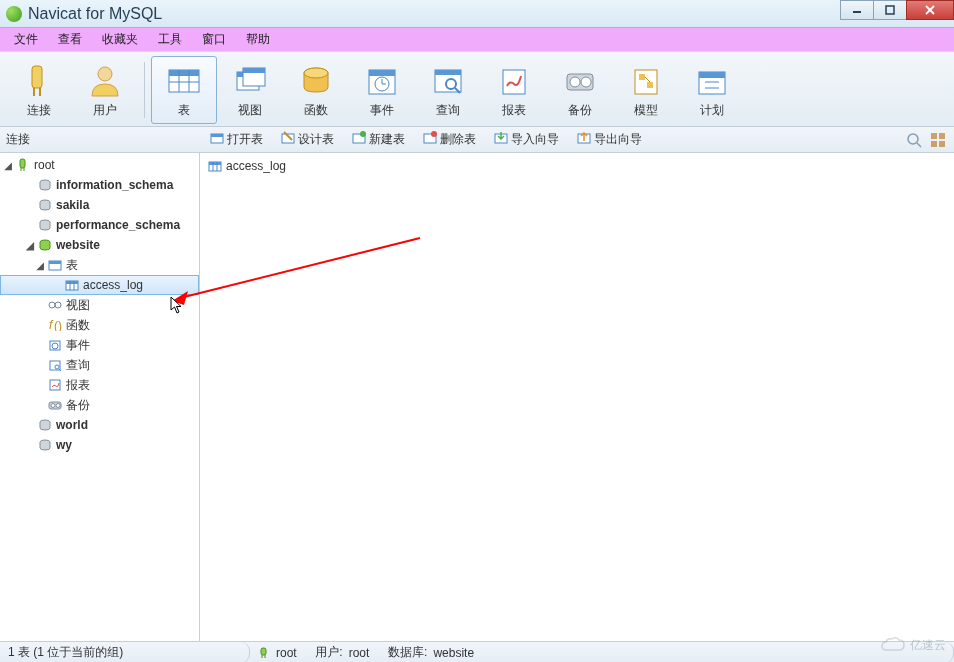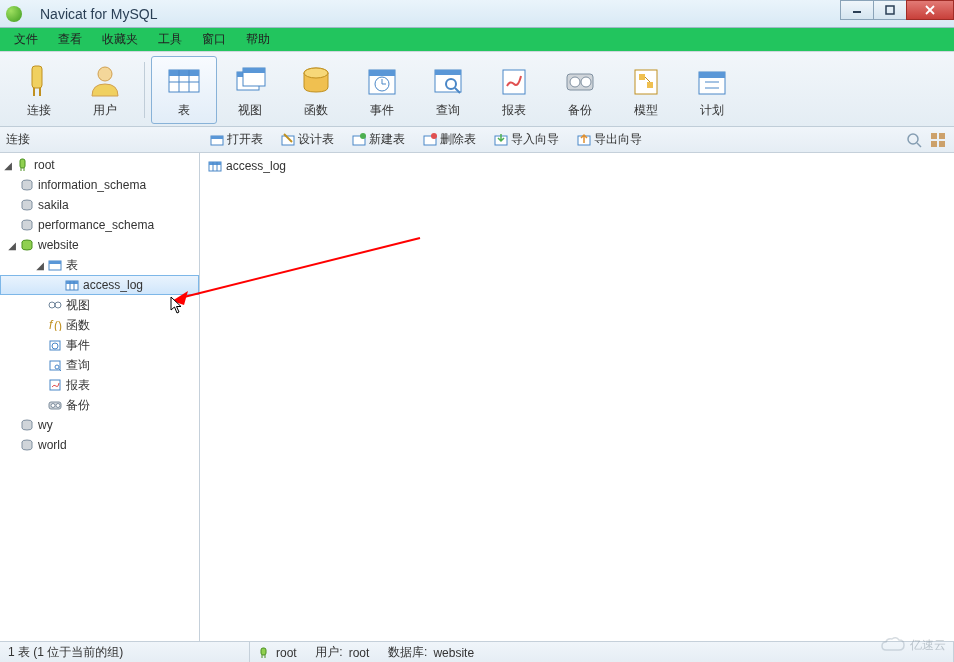--- a/index.html
+++ b/index.html
@@ -8,7 +8,7 @@
 
 .titlebar { height: 28px; background: linear-gradient(#eaf4fb, #d8e9f5); display: flex; align-items: center; padding: 0 6px; border-bottom: 1px solid #a0b8c8; position: relative; }
 .title-icon { width: 16px; height: 16px; margin-right: 6px; background: radial-gradient(circle at 30% 30%, #9fe060, #3d9b1f); border-radius: 50%; }
-.title-text { color: #2a3f55; font-size: 14px; margin-left: 12px; }
+.title-text { color: #2a3f55; font-size: 16px; }
 .window-controls { position: absolute; right: 0; top: 0; display: flex; }
 .wc-btn { width: 34px; height: 20px; display: flex; align-items: center; justify-content: center; border: 1px solid #8aa3b8; background: linear-gradient(#f0f6fb,#d5e5f0); margin-left: -1px; font-size: 10px; color: #2a3f55; }
 .wc-btn.close { width: 48px; background: linear-gradient(#e27a75,#c8403a); color: #fff; border-color: #a02c26; border-top-right-radius: 0; }

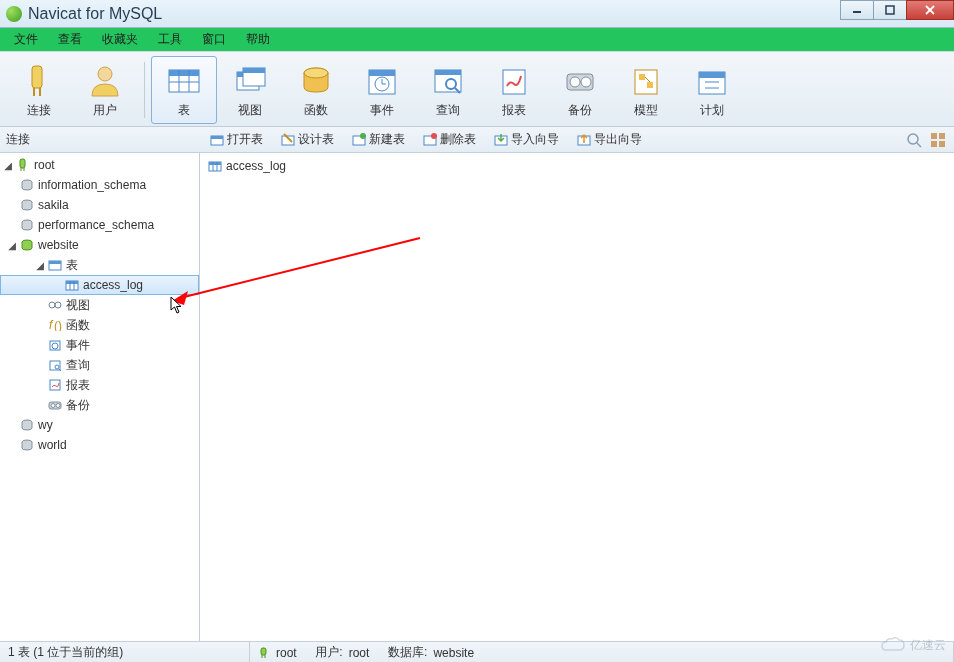--- a/index.html
+++ b/index.html
@@ -15,7 +15,7 @@
 .wc-btn.min, .wc-btn.max { }
 
 
-.menubar { height: 24px; background: #22c55e; border-bottom: 1px solid #d0d7de; display: flex; align-items: flex-start; padding: 0 4px; }
+.menubar { height: 24px; background: #f0abfc; border-bottom: 1px solid #d0d7de; display: flex; align-items: flex-start; padding: 0 4px; }
 .menu-item { padding: 3px 10px; color: #222; cursor: default; }
 
 

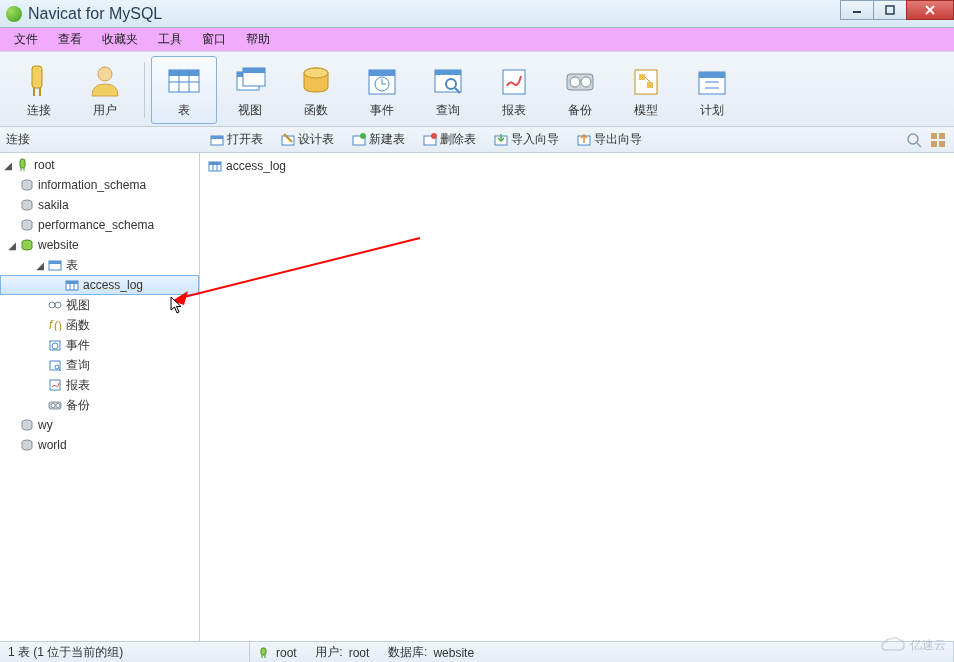--- a/index.html
+++ b/index.html
@@ -30,7 +30,7 @@
 .subbar { height: 26px; background: linear-gradient(#f0f5fa,#e5edf4); border-bottom: 1px solid #c5d0da; display: flex; align-items: center; position: relative; }
 .subbar-left { width: 200px; padding: 0 6px; color: #333; }
 .subbar-right { flex: 1; display: flex; align-items: center; padding: 0 6px; gap: 10px; }
-.sub-btn { display: flex; align-items: center; gap: 3px; cursor: default; color: #333; padding: 2px 4px; }
+.sub-btn { display: flex; align-items: flex-start; gap: 3px; cursor: default; color: #333; padding: 2px 4px; }
 .sub-icon { width: 14px; height: 14px; display: inline-block; }
 .subbar-tools { position: absolute; right: 8px; display: flex; gap: 8px; align-items: center; }
 .tool-ico { width: 16px; height: 16px; opacity: .7; cursor: pointer; }

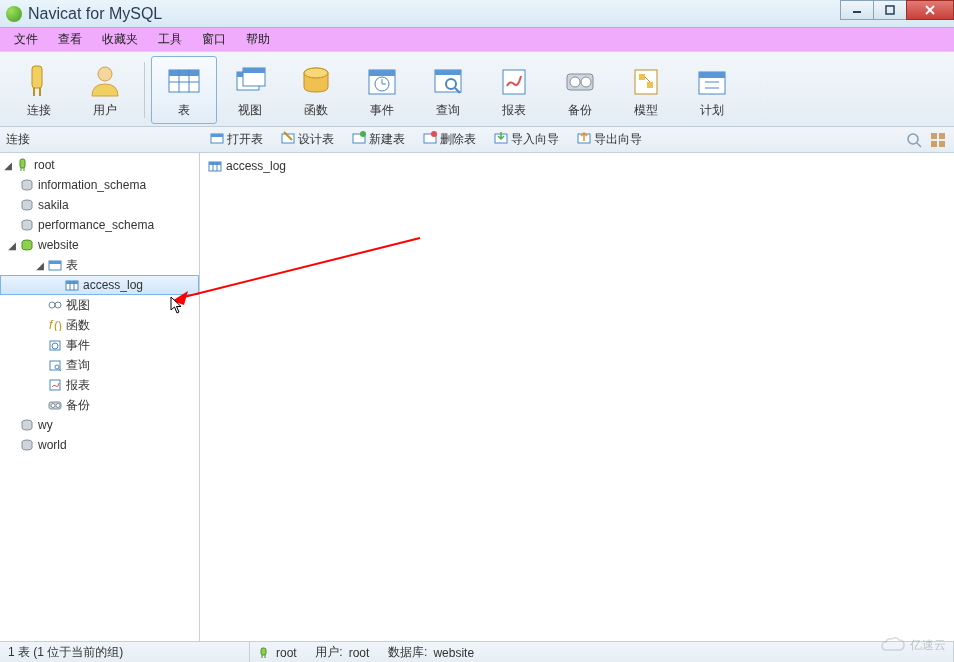--- a/index.html
+++ b/index.html
@@ -50,7 +50,7 @@
 
 
 .p0 { padding-left: 2px; }
-.p1 { padding-left: 6px; }
+.p1 { padding-left: 24px; font-weight: bold; }
 .p2 { padding-left: 34px; }
 .p3 { padding-left: 50px; }
 

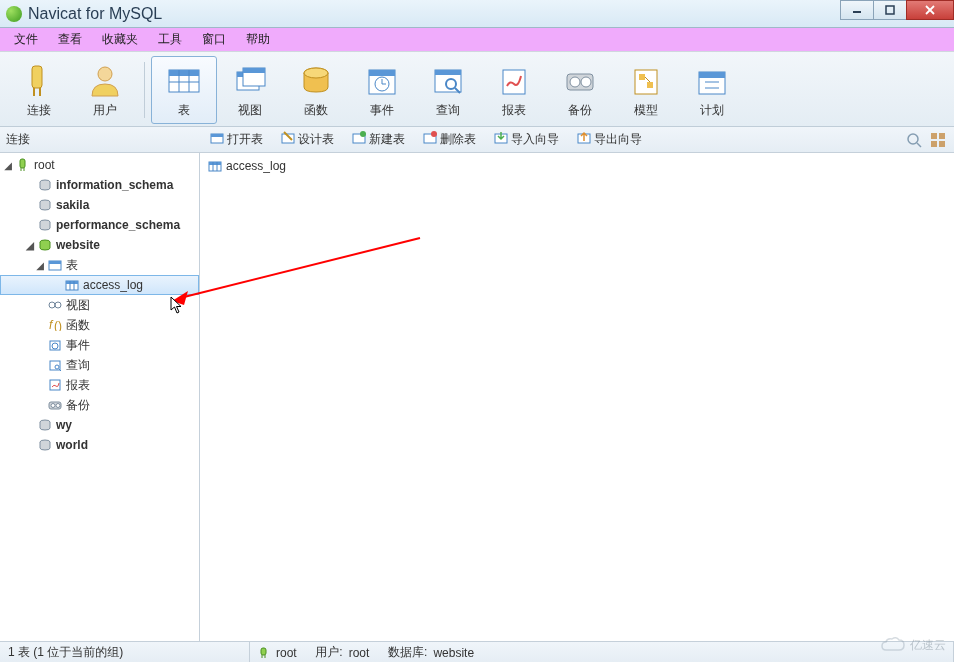--- a/index.html
+++ b/index.html
@@ -484,7 +484,7 @@
                     <path d="M2 3 L2 9 Q2 11 7 11 Q12 11 12 9 L12 3" fill="#d0d5da" stroke="#8090a0"></path>
                   </svg>
                 </span>
-                <span class="lbl">wy</span>
+                <span class="lbl">world</span>
               </div>
             </li>
           <li>
@@ -496,7 +496,7 @@
                     <path d="M2 3 L2 9 Q2 11 7 11 Q12 11 12 9 L12 3" fill="#d0d5da" stroke="#8090a0"></path>
                   </svg>
                 </span>
-                <span class="lbl">world</span>
+                <span class="lbl">wy</span>
               </div>
             </li>
         </ul>

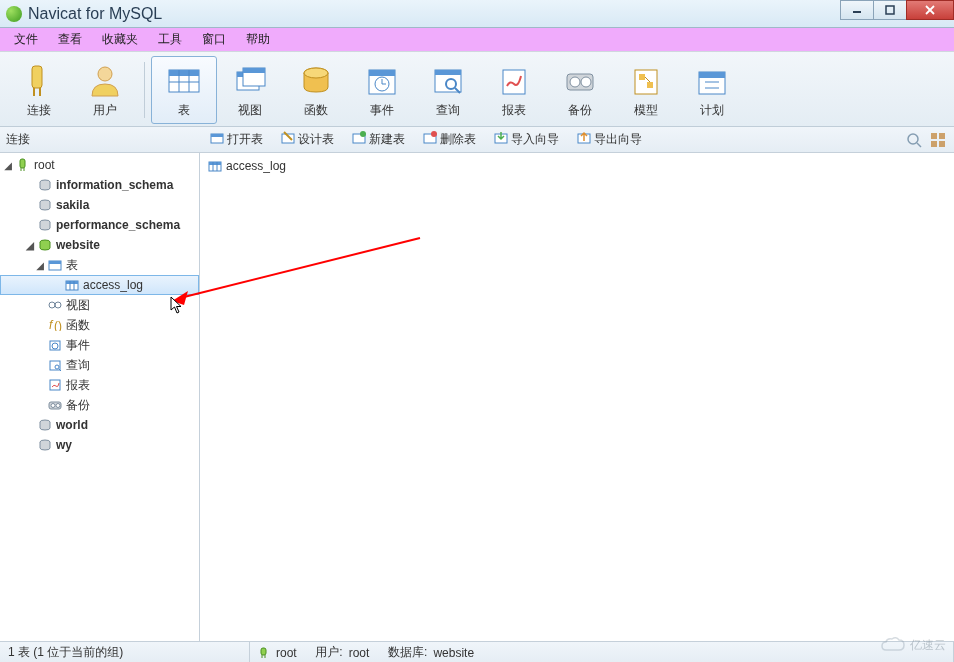--- a/index.html
+++ b/index.html
@@ -60,7 +60,7 @@
 
 
 .statusbar { height: 22px; background: linear-gradient(#f0f5fa,#e5edf4); border-top: 1px solid #c5d0da; display: flex; align-items: center; font-size: 12px; color: #333; }
-.status-cell { padding: 0 8px; border-right: 1px solid #c5d0da; height: 100%; display: flex; align-items:center; }
+.status-cell { padding: 0 8px; border-right: 1px solid #c5d0da; height: 100%; display: flex; align-items:center;border-radius:9px; }
 .status-cell.first { width: 250px; }
 .status-cell.mid { flex:1; gap:6px; }
 

